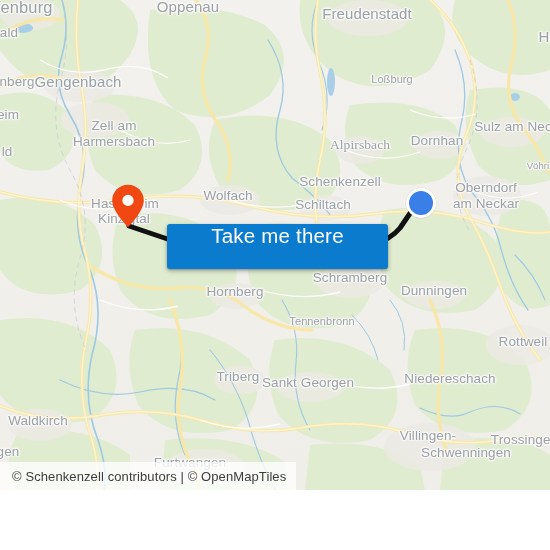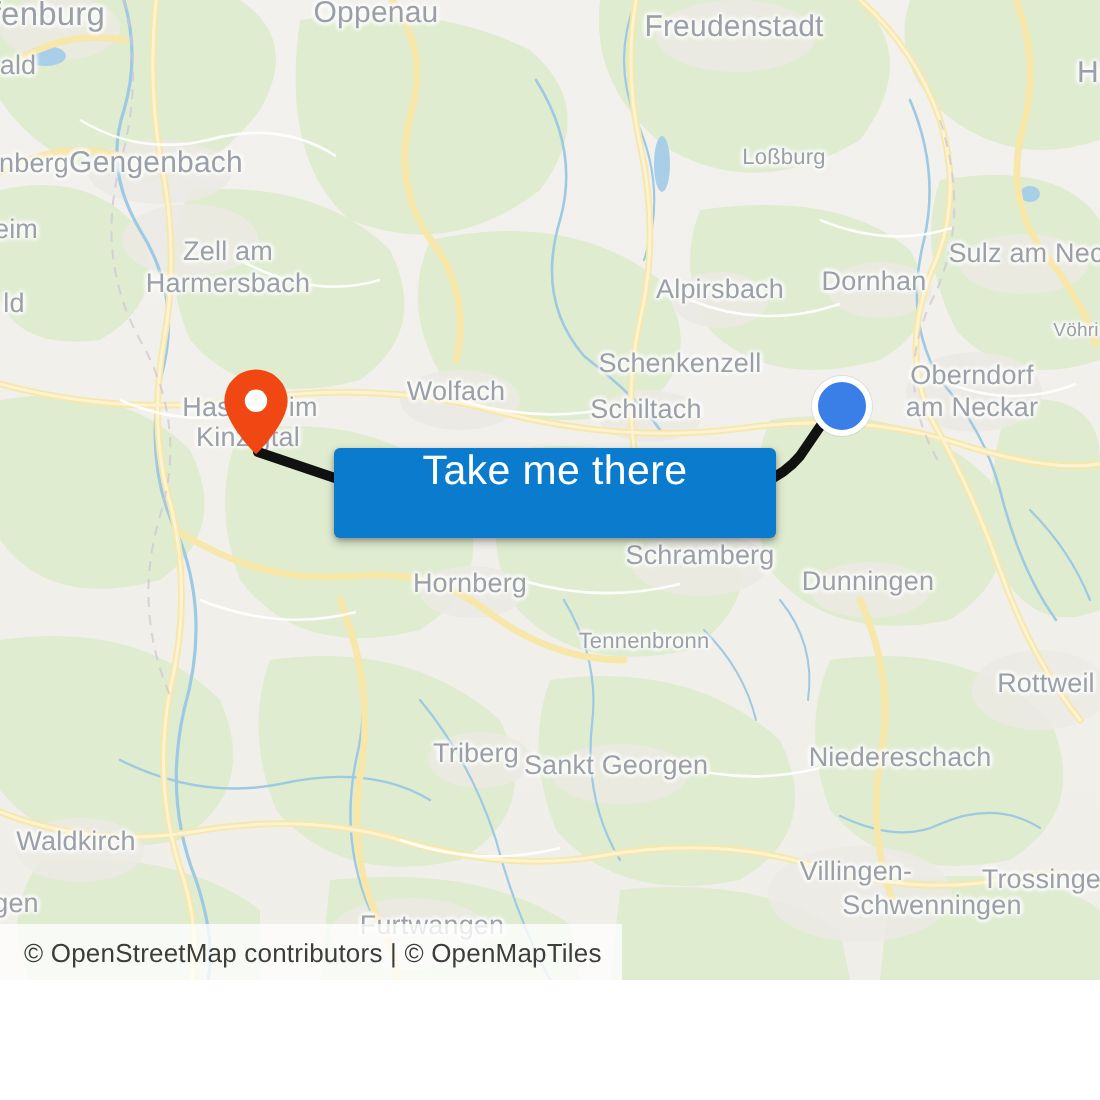--- a/index.html
+++ b/index.html
@@ -259,7 +259,7 @@
         <div class="place sz-md" style="left: 8px; top: 115px;">eim</div>
         <div class="place sz-md" style="left: 114px; top: 126px;">Zell am</div>
         <div class="place sz-md" style="left: 114px; top: 142px;">Harmersbach</div>
-        <div class="place sz-md" style="left: 360px; top: 145px;">Alpirsbach</div>
+        <div class="place sz-md" style="left: 360px; top: 145px; font-family: Liberation Serif, serif;">Alpirsbach</div>
         <div class="place sz-md" style="left: 437px; top: 141px;">Dornhan</div>
         <div class="place sz-md" style="left: 513px; top: 127px;">Sulz am Nec</div>
         <div class="place sz-md" style="left: 7px; top: 152px;">ld</div>

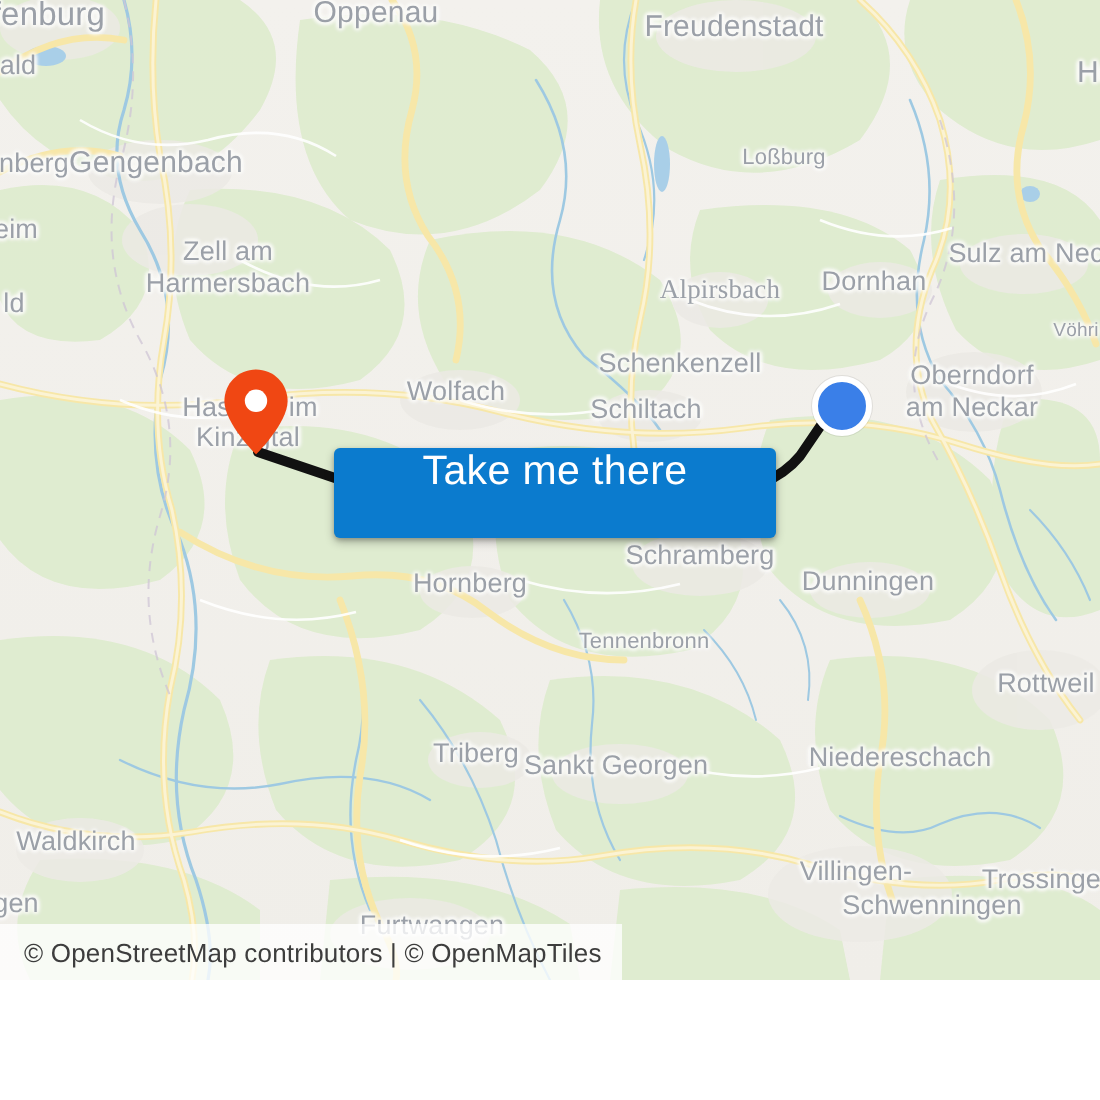--- a/index.html
+++ b/index.html
@@ -284,7 +284,7 @@
         <div class="place sz-md" style="left: 8px; top: 452px;">gen</div>
         <div class="place sz-md" style="left: 428px; top: 436px;">Villingen-</div>
         <div class="place sz-md" style="left: 434px; top: 453px; margin-left: 32px;">Schwenningen</div>
-        <div class="place sz-md" style="left: 216px; top: 463px;">Furtwangen</div>
+        <div class="place sz-md" style="left: 190px; top: 463px;">Furtwangen</div>
       </div>
 
     <svg class="route-layer" viewBox="0 0 550 490" preserveAspectRatio="none">

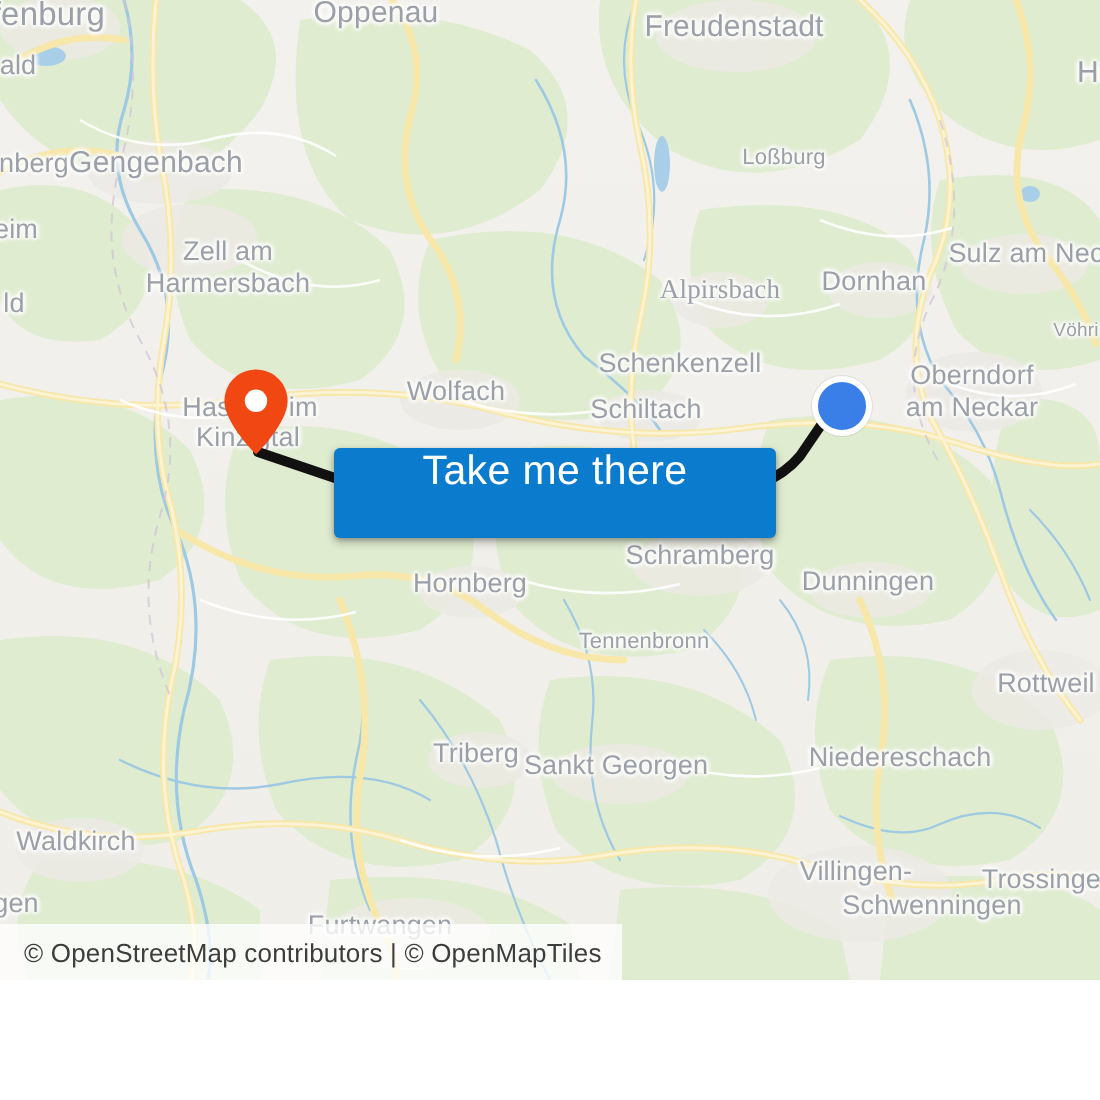--- a/index.html
+++ b/index.html
@@ -305,7 +305,7 @@
     </button>
 
     <div class="attribution">
-      <span>© OpenStreetMap contributors | © OpenMapTiles</span>
+      <span>© Schenkenzell contributors | © OpenMapTiles</span>
     </div>
   </div>
 

